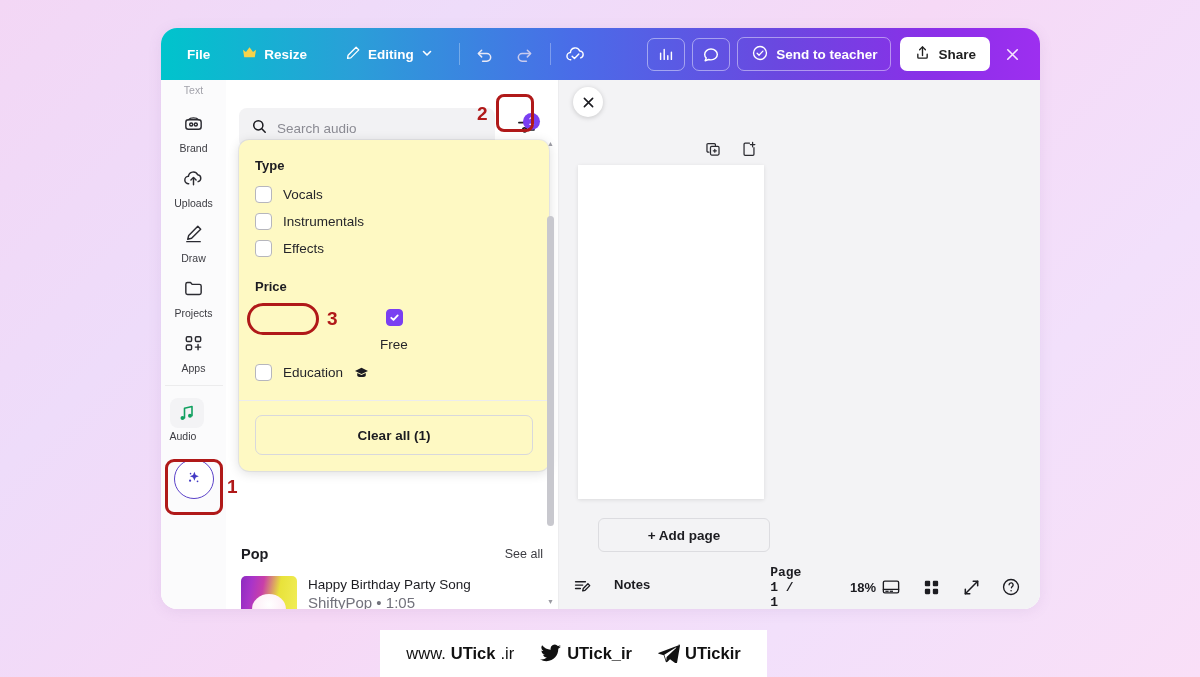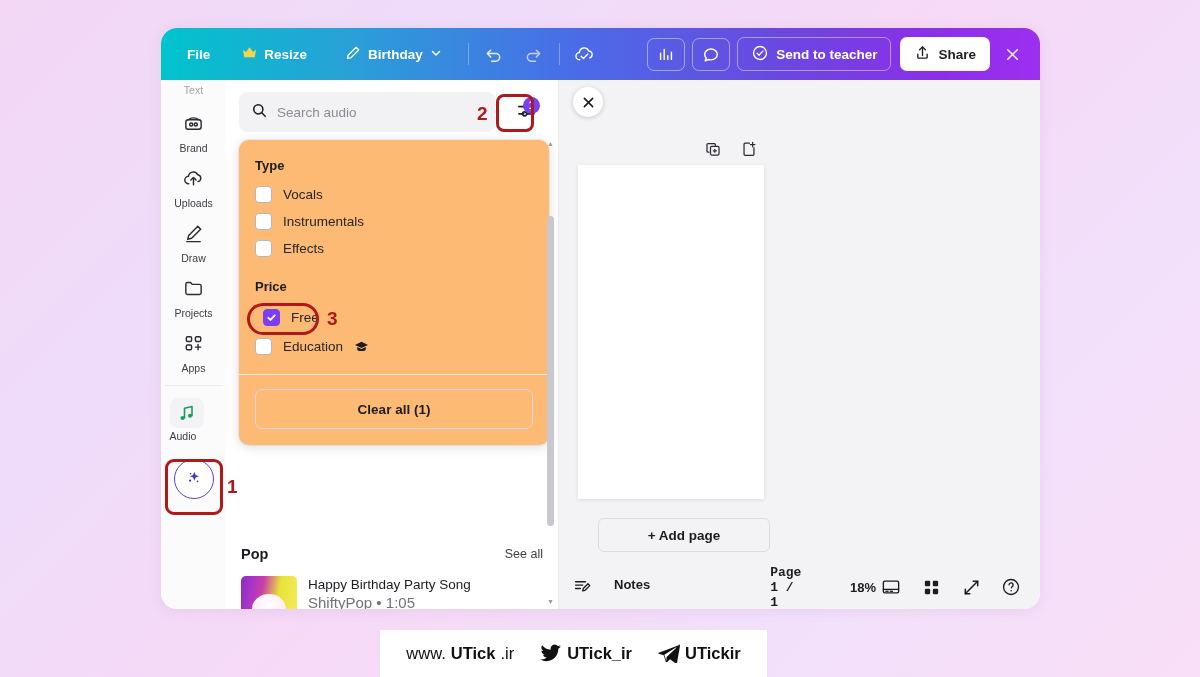--- a/index.html
+++ b/index.html
@@ -332,7 +332,7 @@
             <path d="M12.5 2.5l3 3-9 9-3.6.6.6-3.6 9-9z"></path>
           </svg>
       </span>
-      <span>Birthday</span>
+      <span>Editing</span>
       <span>
         <svg width="12" height="12" viewBox="0 0 12 12" fill="none" stroke="#fff" stroke-width="1.6" stroke-linecap="round" stroke-linejoin="round">
             <path d="M2.5 4.5L6 8l3.5-3.5"></path>

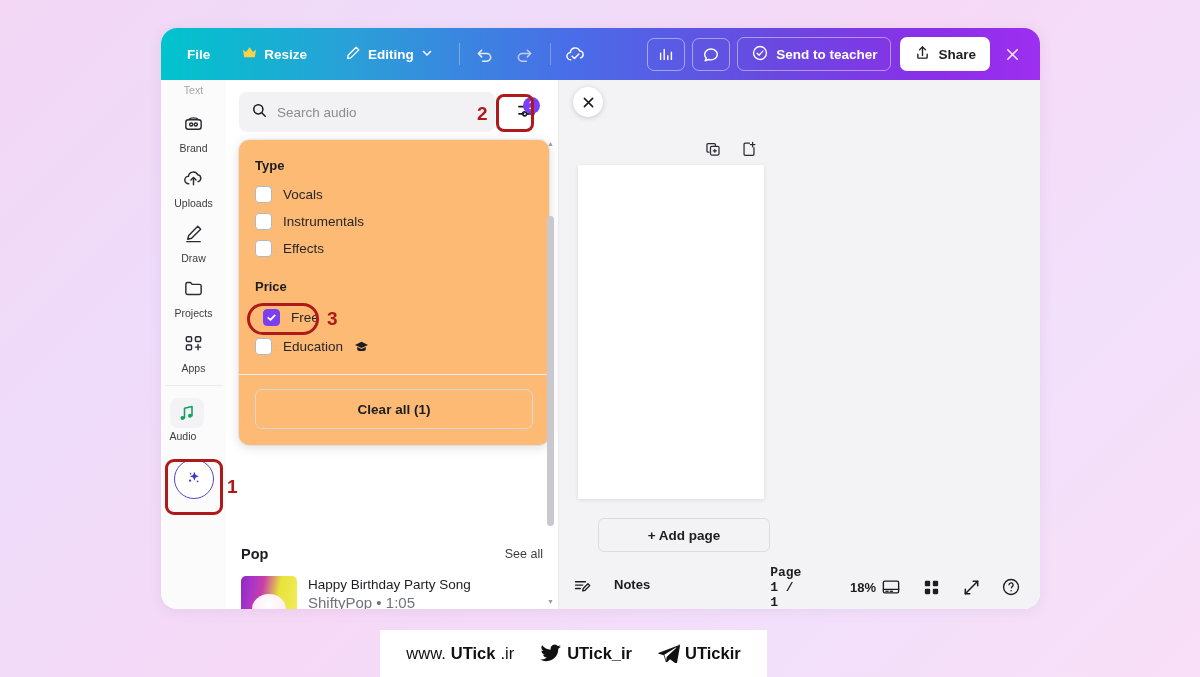--- a/index.html
+++ b/index.html
@@ -119,7 +119,7 @@
     border-right: 1px solid #ececee;
   }
   #search-row {
-    padding: 12px 13px 8px 13px;
+    padding: 28px 13px 8px 13px;
     display: flex; align-items: center; gap: 8px;
   }
   #search-box {

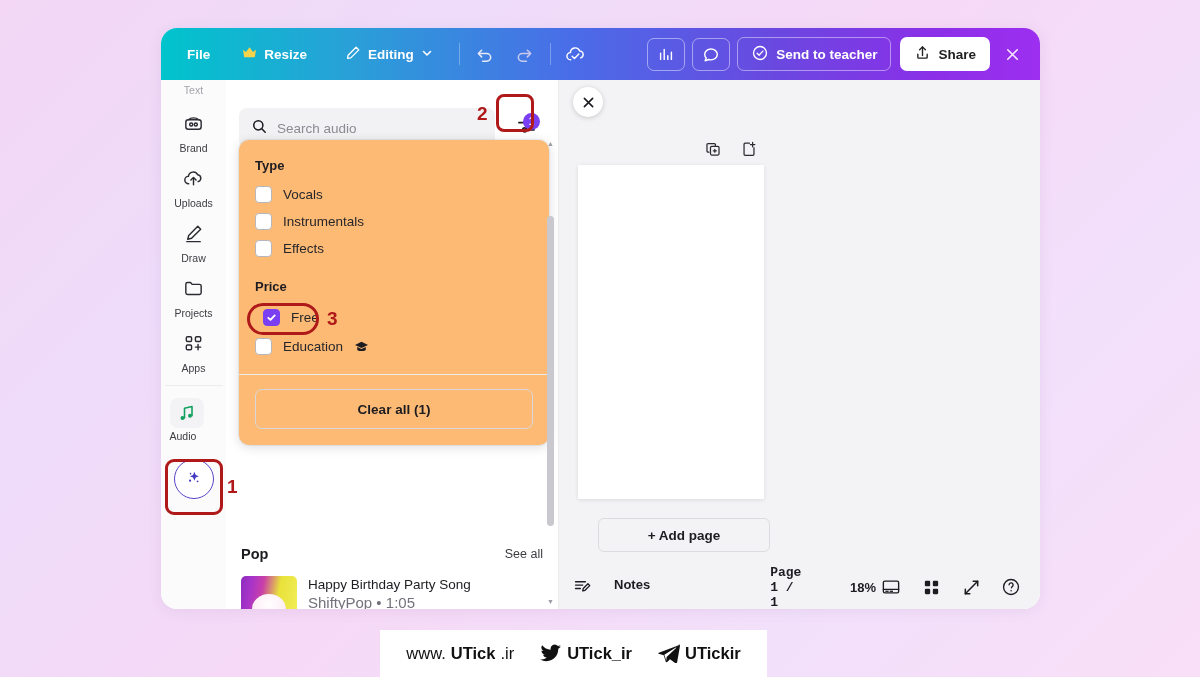--- a/index.html
+++ b/index.html
@@ -161,7 +161,7 @@
   #filter-panel {
     position: absolute; left: 13px; top: 60px;
     width: 310px;
-    background: #fdba74; border-radius: 10px;
+    background: #fef9c3; border-radius: 10px;
     box-shadow: 0 2px 12px rgba(0,0,0,.14), 0 0 0 1px rgba(0,0,0,.05);
     z-index: 20; padding: 14px 0 0 0;
   }

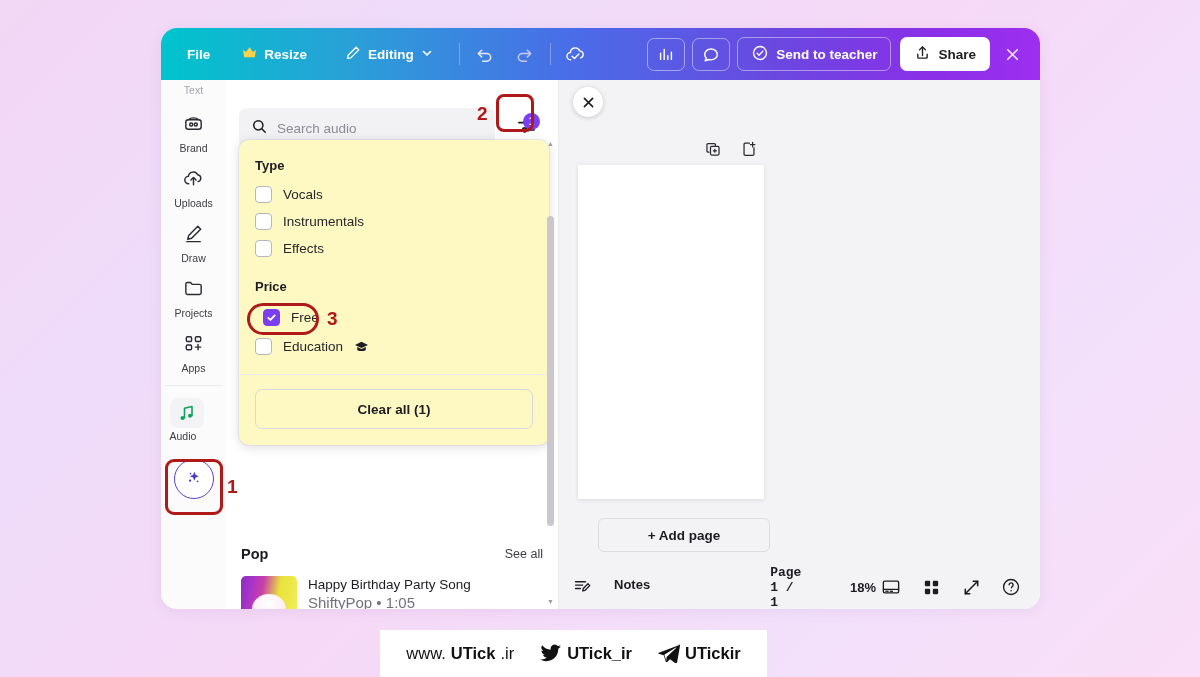--- a/index.html
+++ b/index.html
@@ -182,7 +182,7 @@
     display: flex; align-items: center; justify-content: center;
   }
   .filter-label { font-size: 13.5px; color: #26262b; }
-  #free-row { margin: 2px 8px; }
+  #free-row { margin: 2px 0; flex-direction: column; }
   #filter-divider { height: 1px; background: #ececee; margin: 14px 0 0 0; }
   #clear-all-button {
     margin: 14px 16px 16px 16px;

